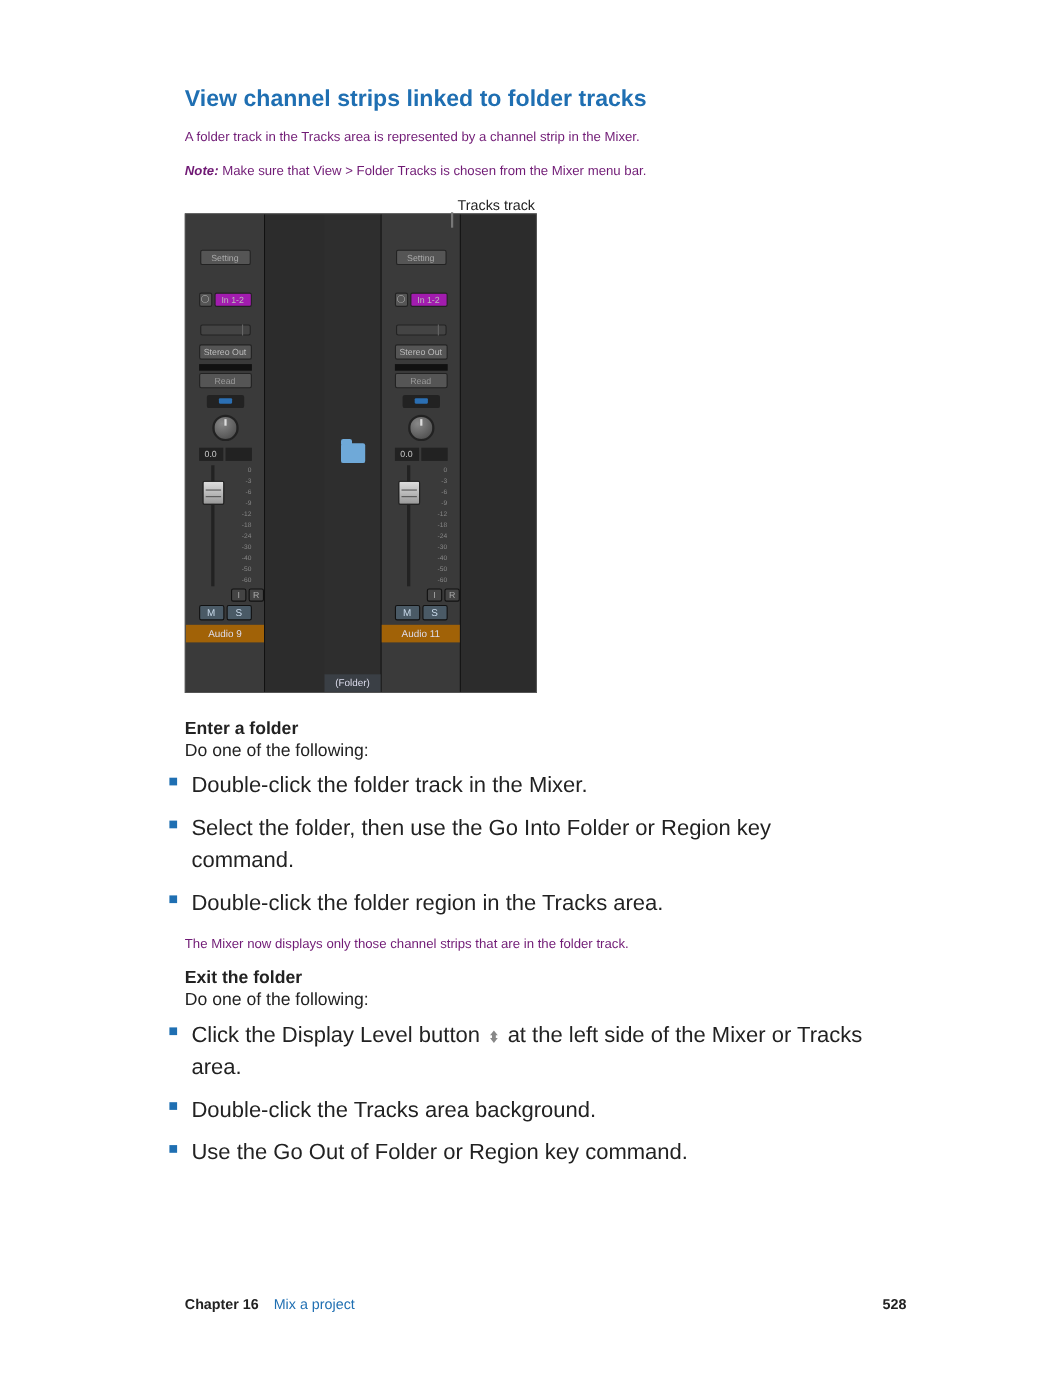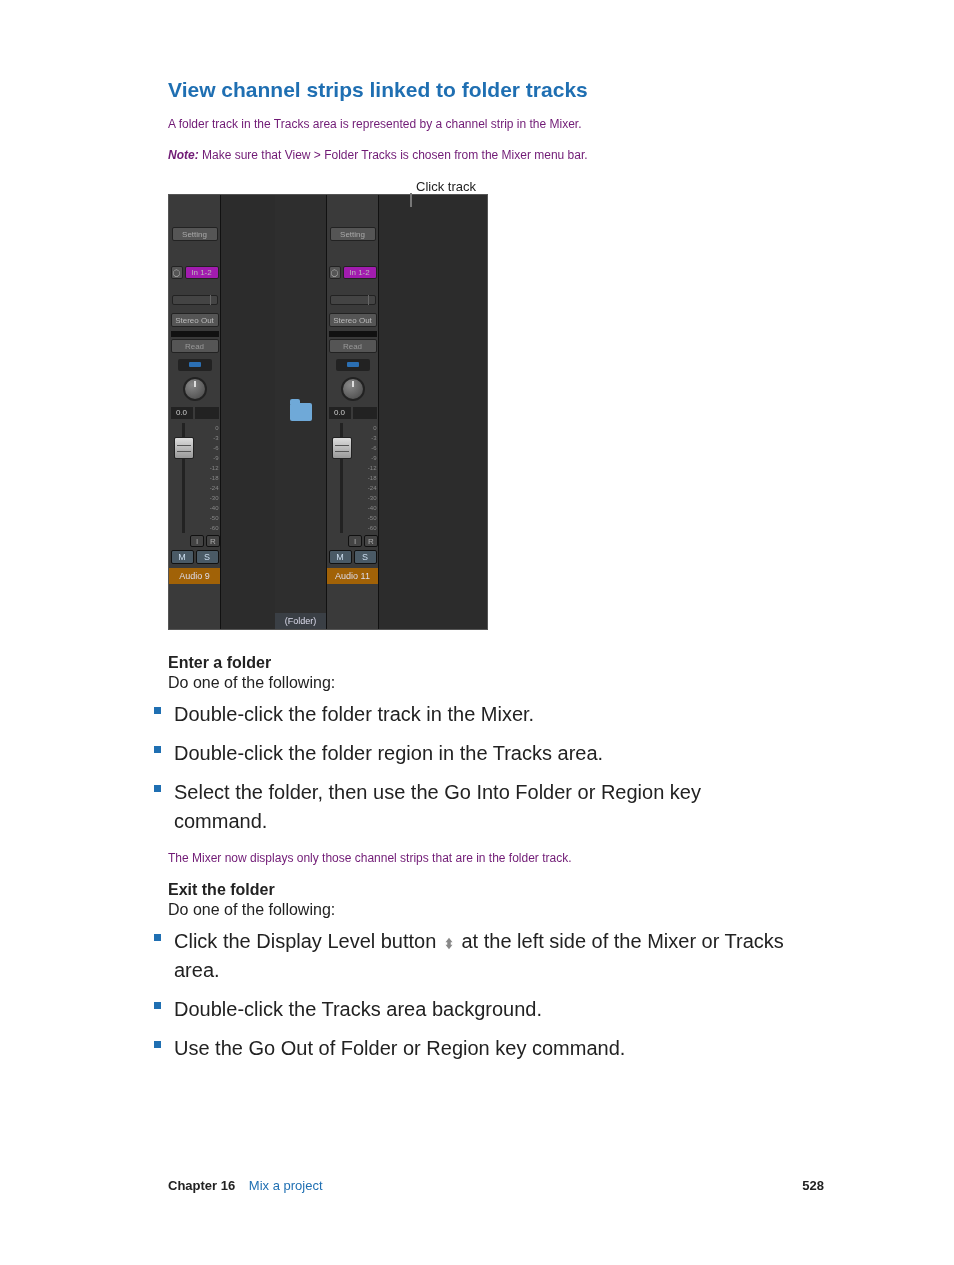--- a/index.html
+++ b/index.html
@@ -255,7 +255,7 @@
 
   <div class="figure-wrap">
     <div class="callout-label">
-      <span>Click track</span>
+      <span>Tracks track</span>
       <span class="callout-pointer"></span>
     </div>
     <div class="mixer">

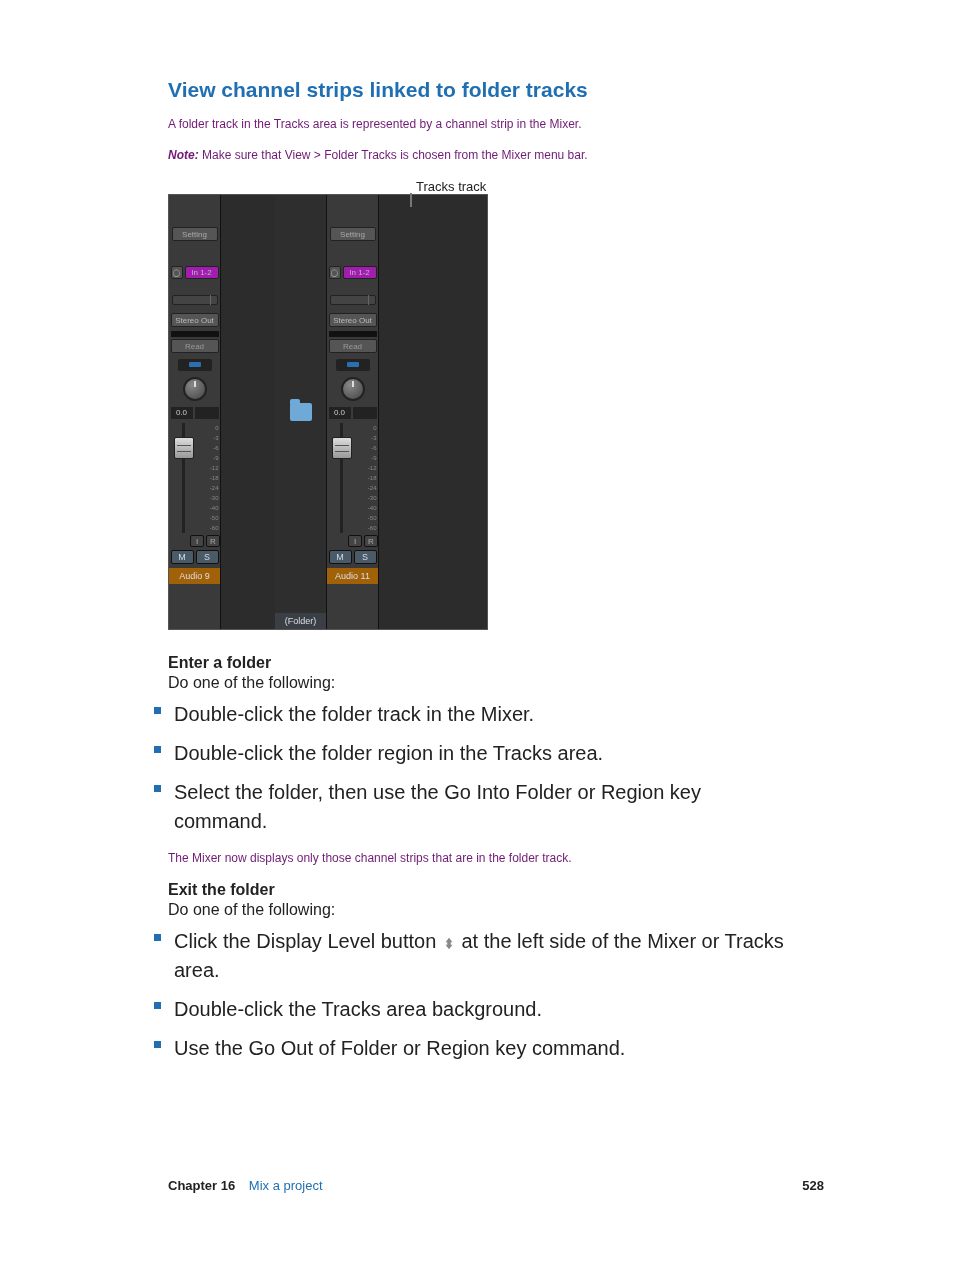--- a/index.html
+++ b/index.html
@@ -55,7 +55,7 @@
     color: #bbb;
   }
   .strip {
-    width: 52px;
+    width: 72px;
     display: flex;
     flex-direction: column;
     align-items: center;

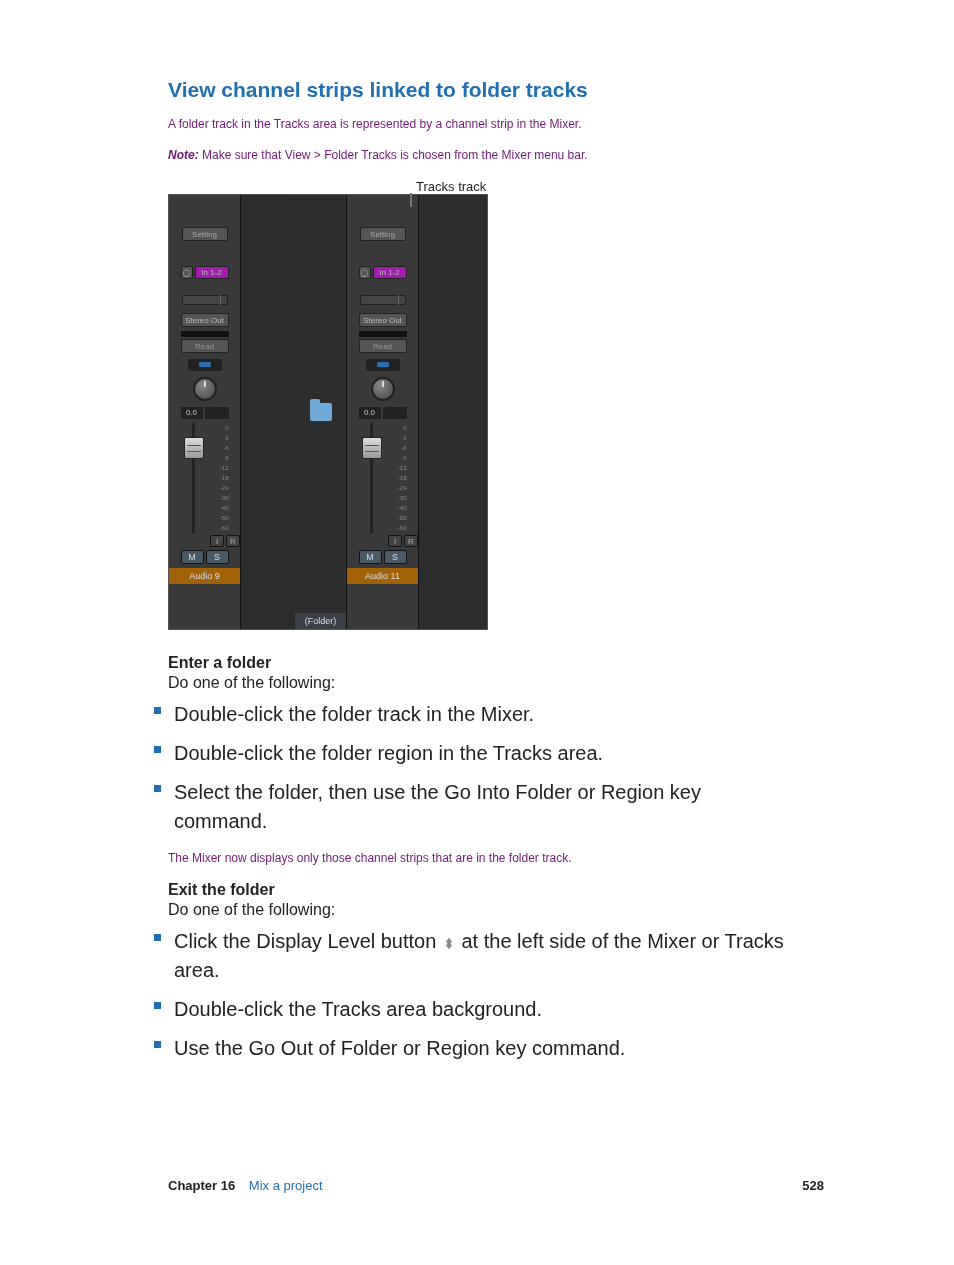--- a/index.html
+++ b/index.html
@@ -385,8 +385,8 @@
   <p class="lead-in">Do one of the following:</p>
   <ul class="square">
     <li>Double-click the folder track in the Mixer.</li>
+    <li>Select the folder, then use the Go Into Folder or Region key command.</li>
     <li>Double-click the folder region in the Tracks area.</li>
-    <li>Select the folder, then use the Go Into Folder or Region key command.</li>
   </ul>
   <p class="body-text after-list">The Mixer now displays only those channel strips that are in the folder track.</p>
 

